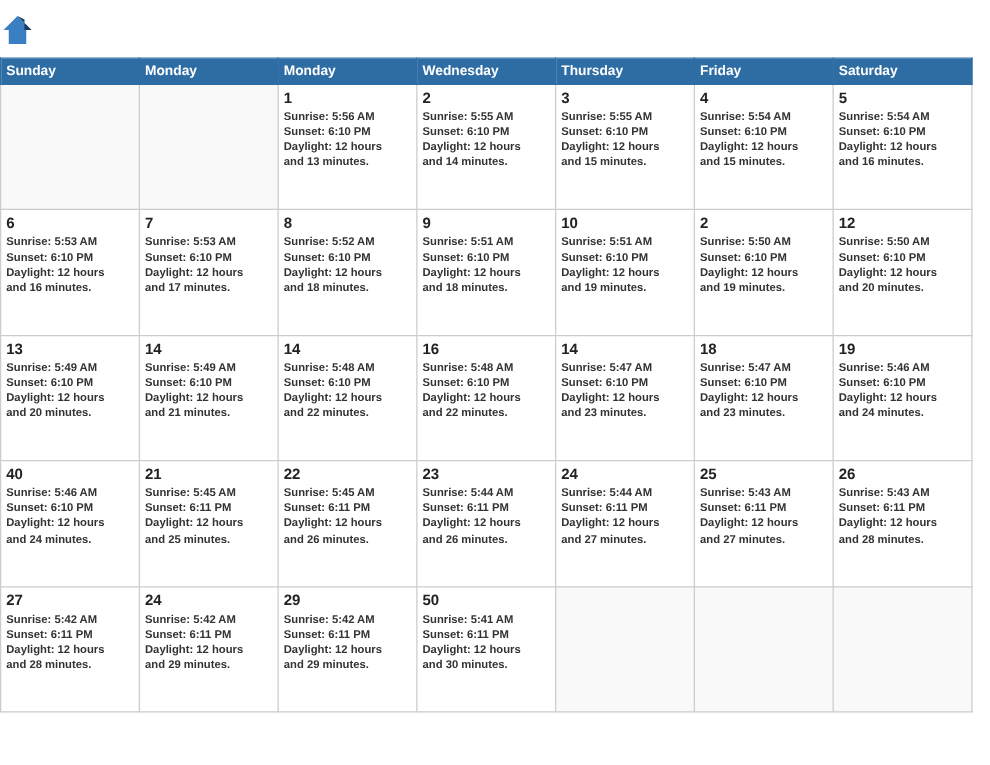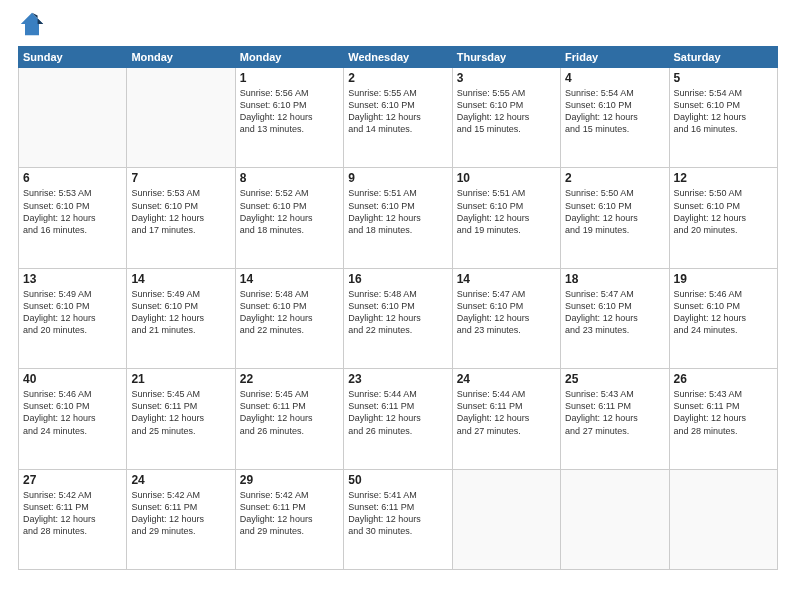--- a/index.html
+++ b/index.html
@@ -14,7 +14,7 @@
       width: 792px;
       height: 580px;
       background: #fff;
-      padding: 10px 14px 10px 18px;
+      padding: 10px 14px 10px 0;
       display: flex;
       flex-direction: column;
     }

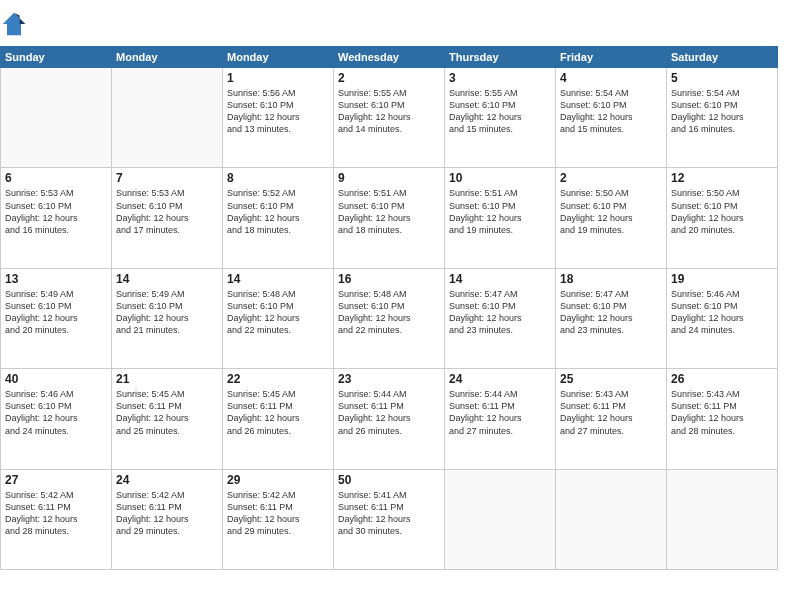--- a/index.html
+++ b/index.html
@@ -80,6 +80,7 @@
       font-size: 9px;
       color: #333;
       line-height: 1.35;
+      font-weight: bold;
     }
     .empty {
       background: #f9f9f9;

